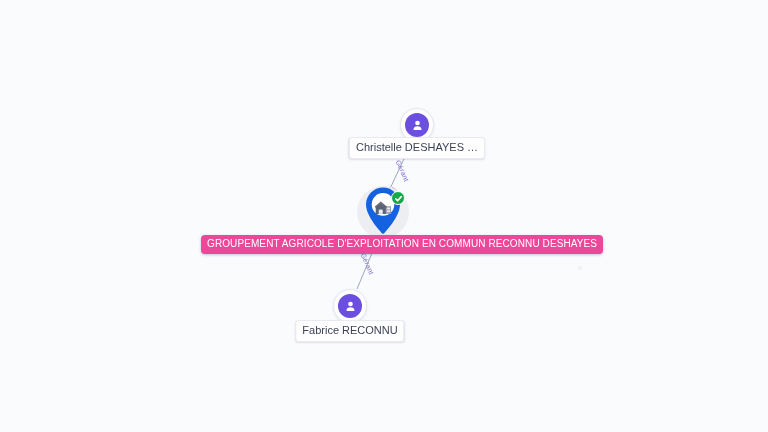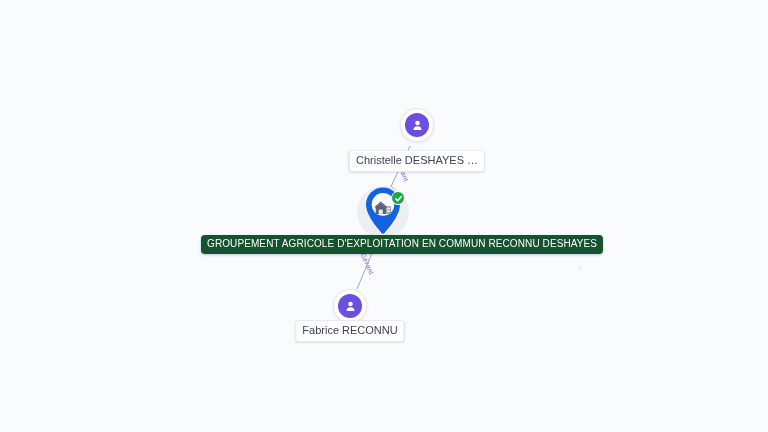--- a/index.html
+++ b/index.html
@@ -176,7 +176,7 @@
         </svg>
       </div>
     </div>
-    <div class="node-label" style="left:0px; top:25px;">Christelle DESHAYES …</div>
+    <div class="node-label" style="left:0px; top:12px;">Christelle DESHAYES …</div>
   </div>
 
   <div class="person-node" style="left:350px; top:306px;">

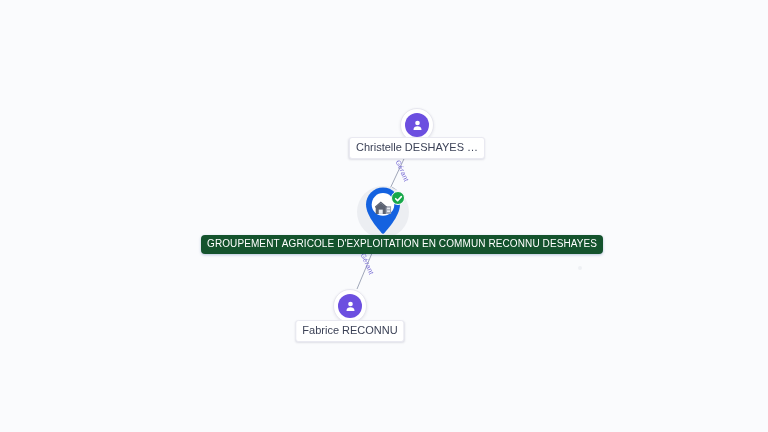--- a/index.html
+++ b/index.html
@@ -120,7 +120,7 @@
 
   .company-label {
     position: absolute;
-    background: #14532d;
+    background: #ec4899;
     color: #ffffff;
     border-radius: 4px;
     font-size: 10px;

